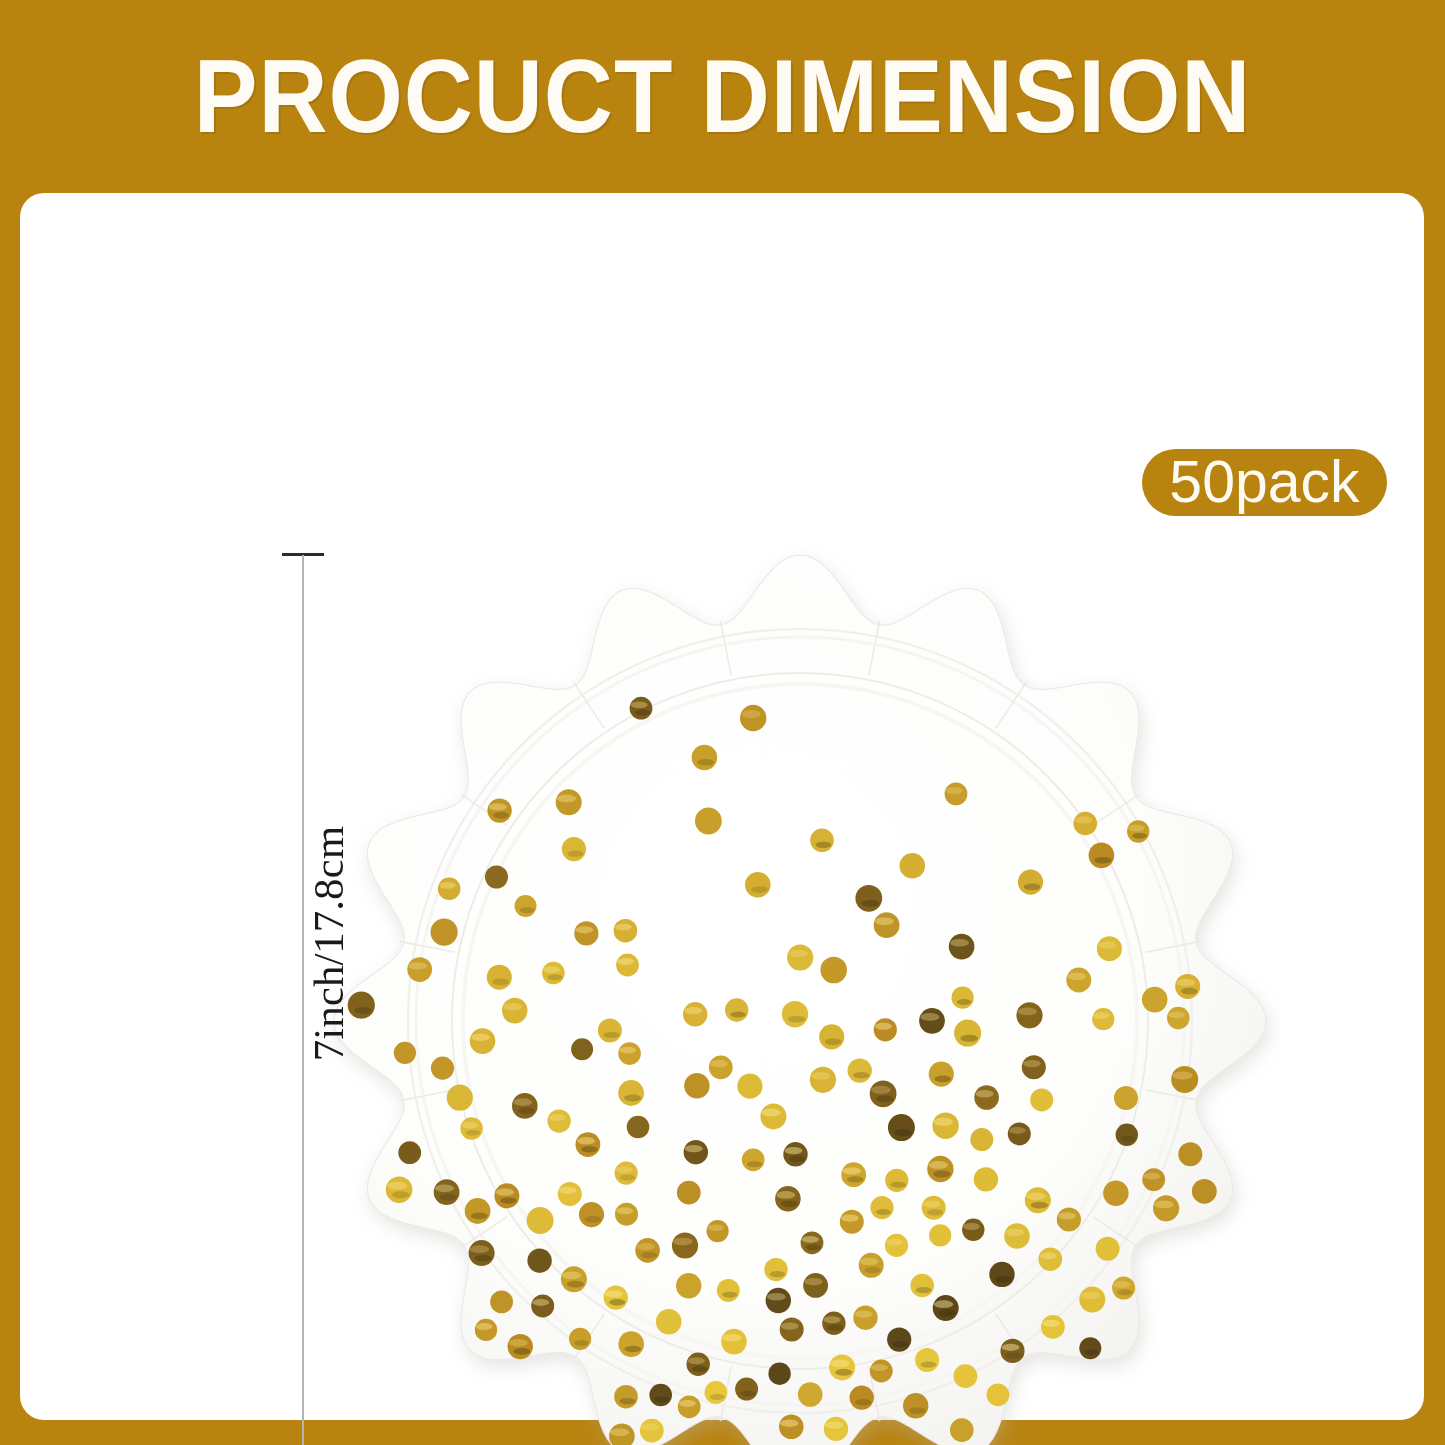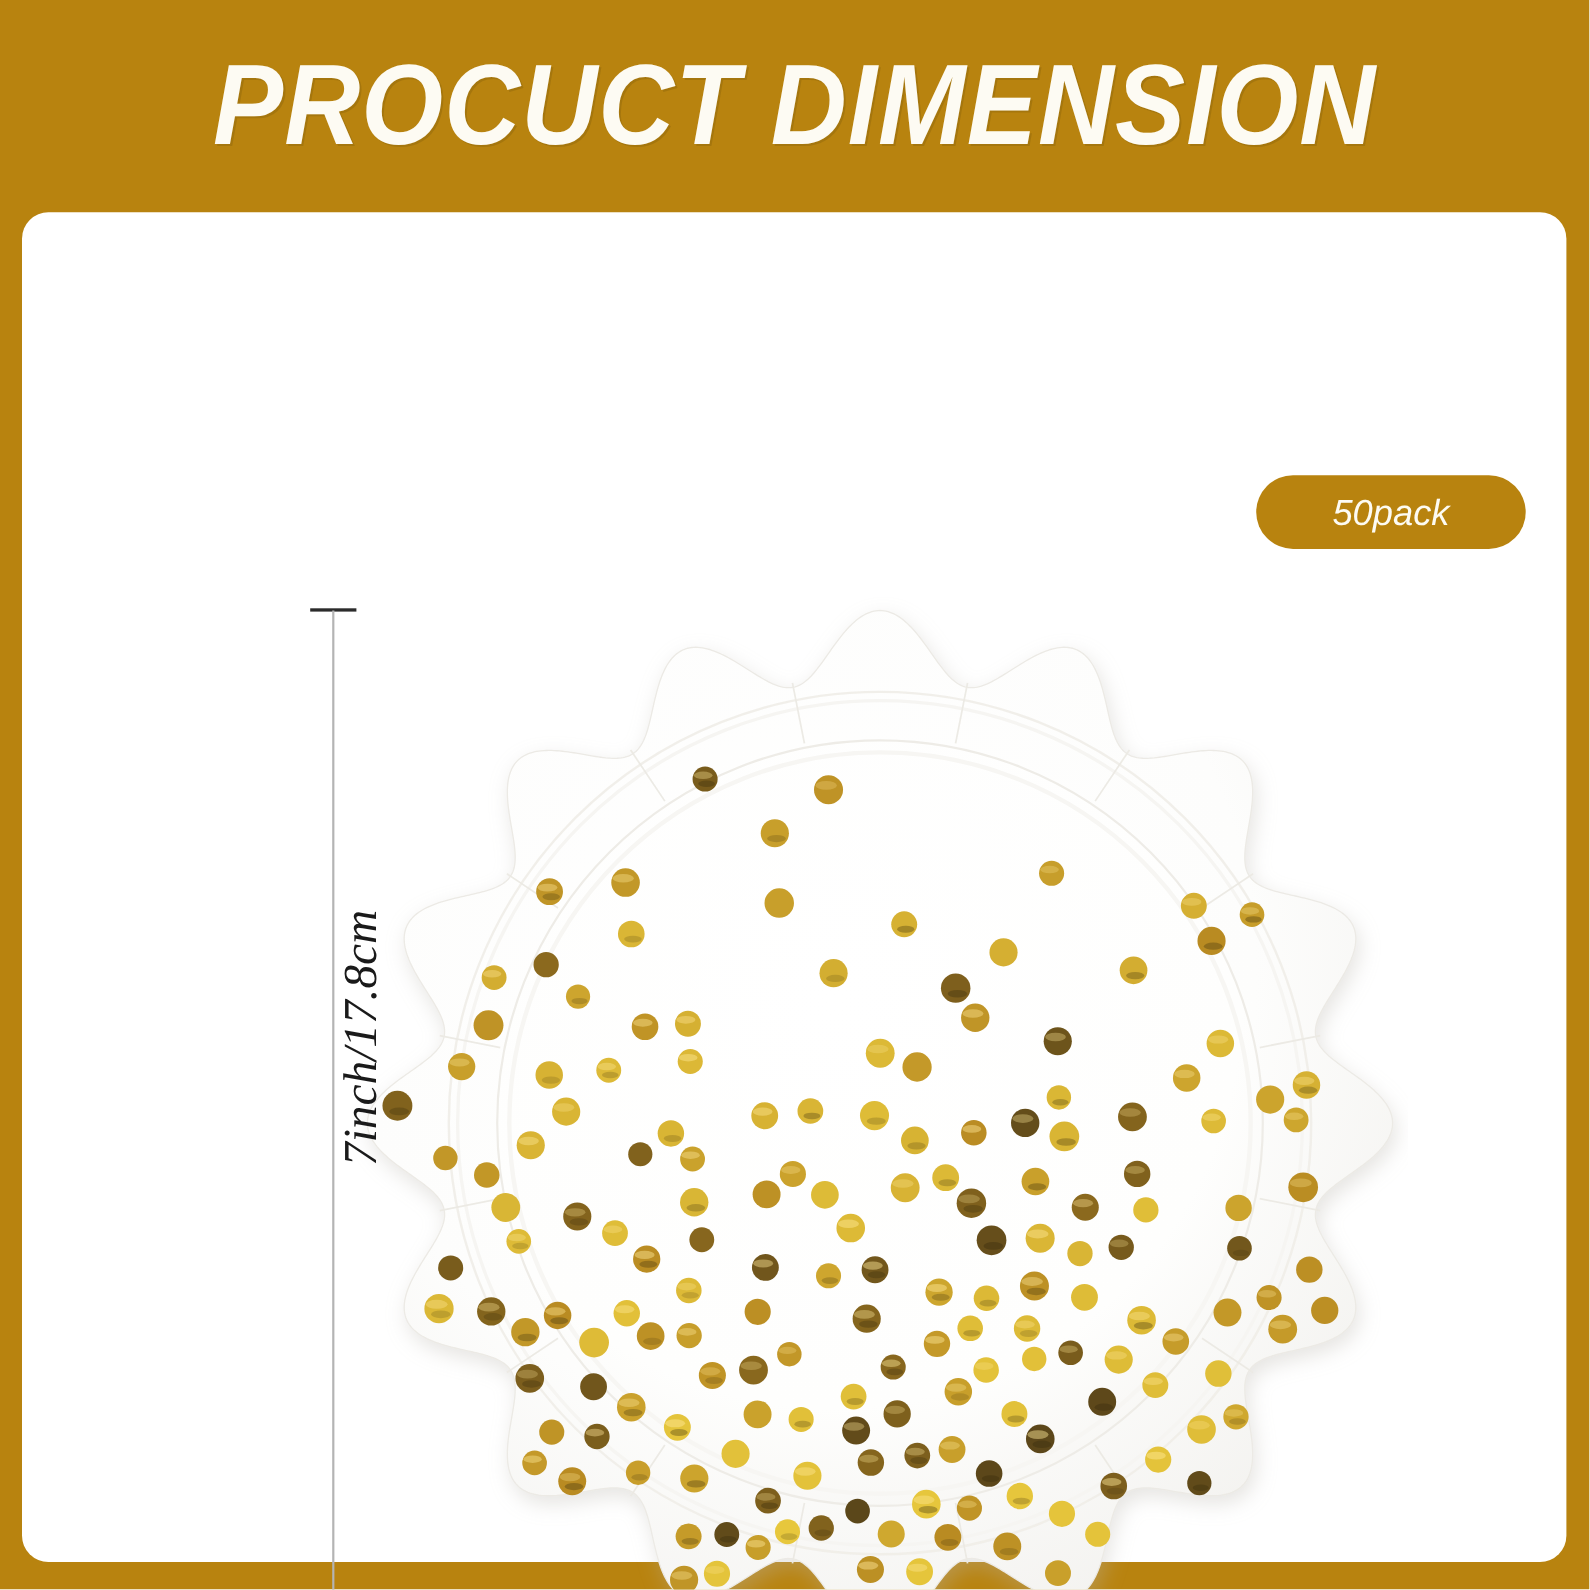--- a/index.html
+++ b/index.html
@@ -13,7 +13,6 @@
     height: 1445px;
     overflow: hidden;
     font-family: "Liberation Sans", sans-serif;
-    font-style: italic;
   }
 
   

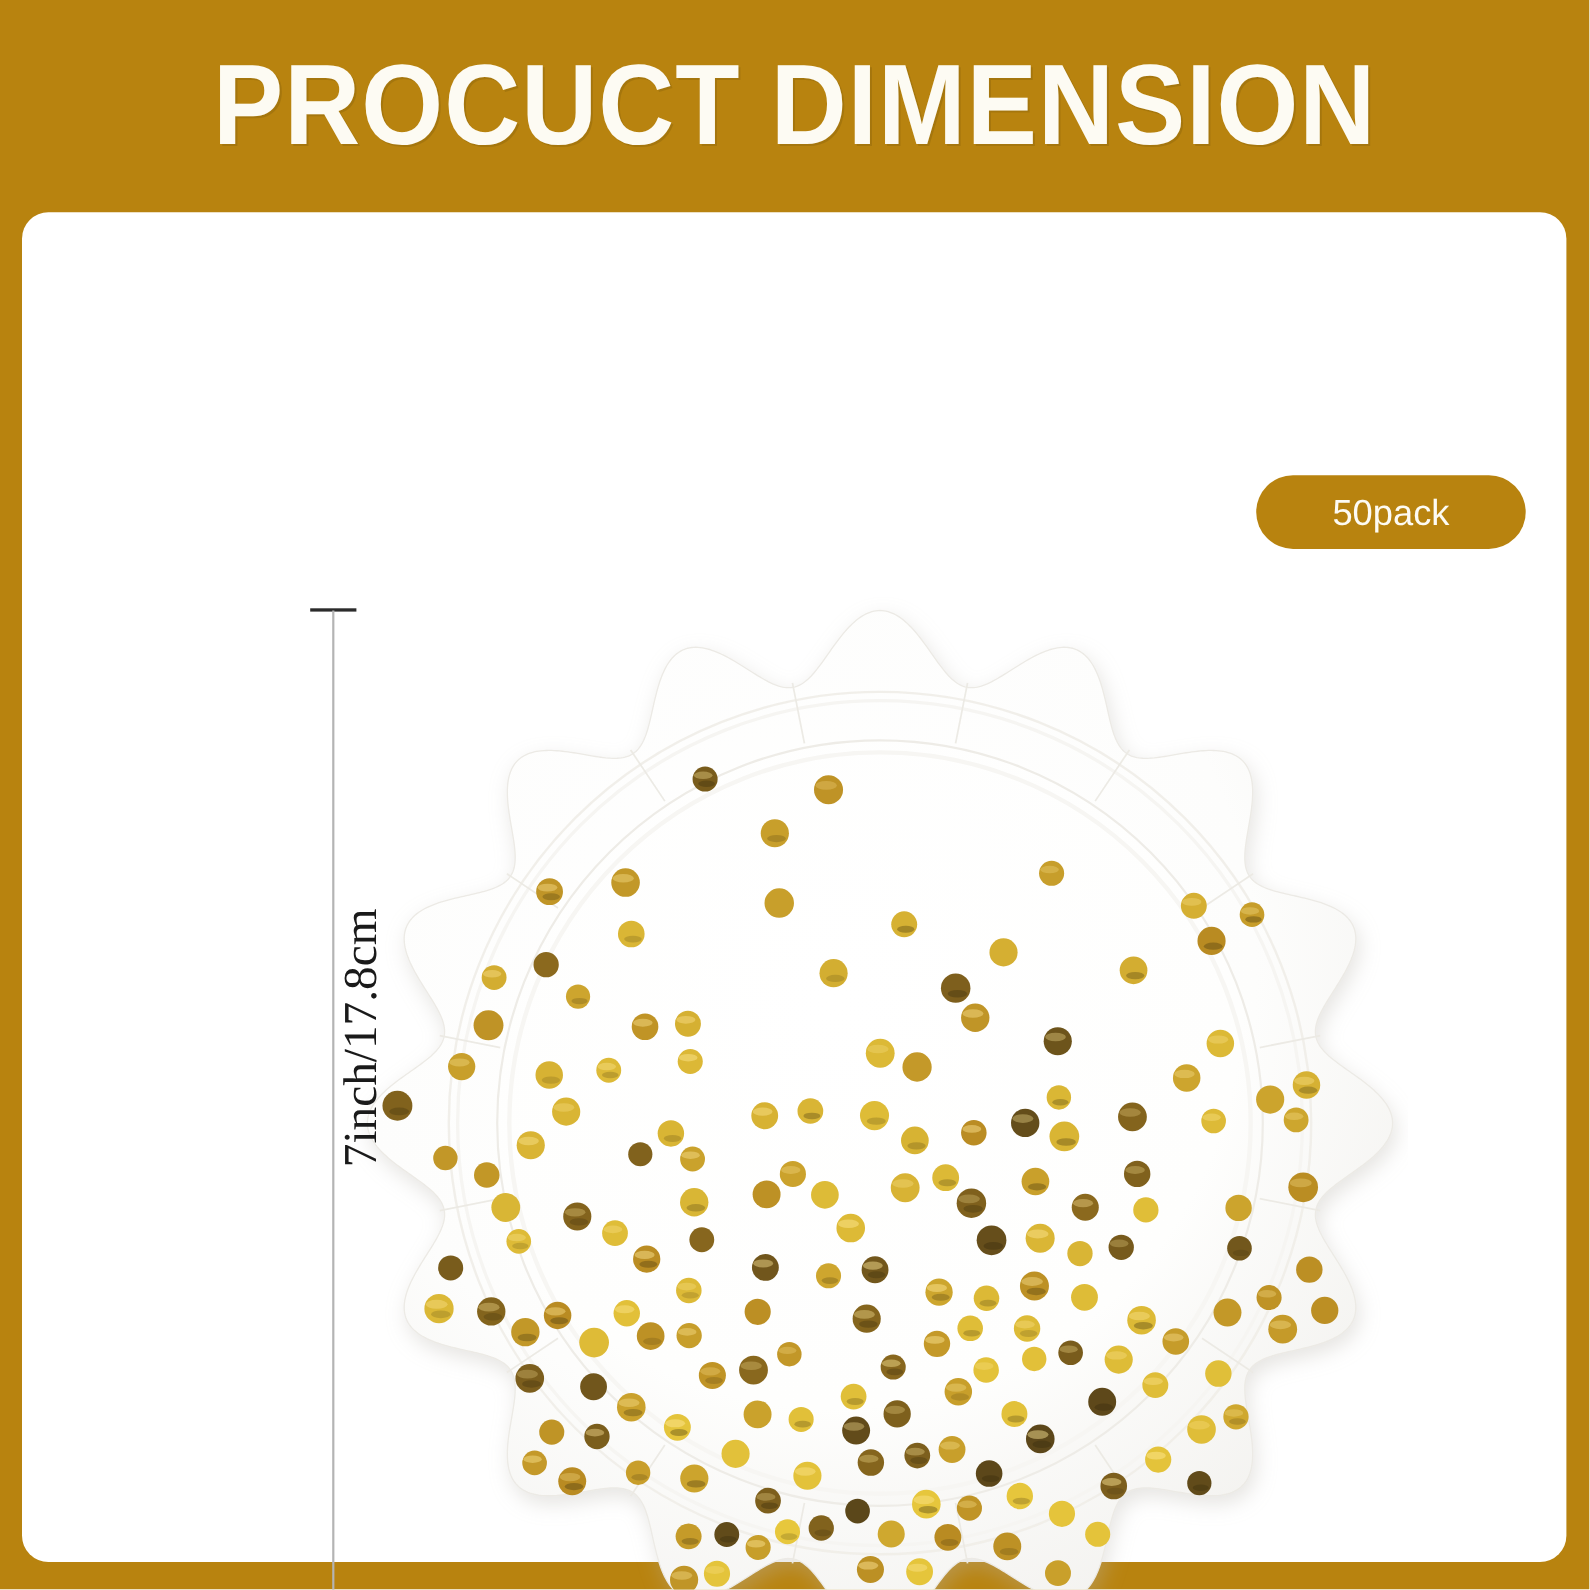--- a/index.html
+++ b/index.html
@@ -57,13 +57,13 @@
   #badge {
     position: absolute;
     left: 1122px;
-    top: 239px;
+    top: 256px;
     width: 245px;
     height: 67px;
     background: #b8830f;
     border-radius: 34px;
     color: #fdfbf3;
-    font-size: 33px;
+    font-size: 59px;
     line-height: 67px;
     text-align: center;
     font-family: "Liberation Sans", sans-serif;

